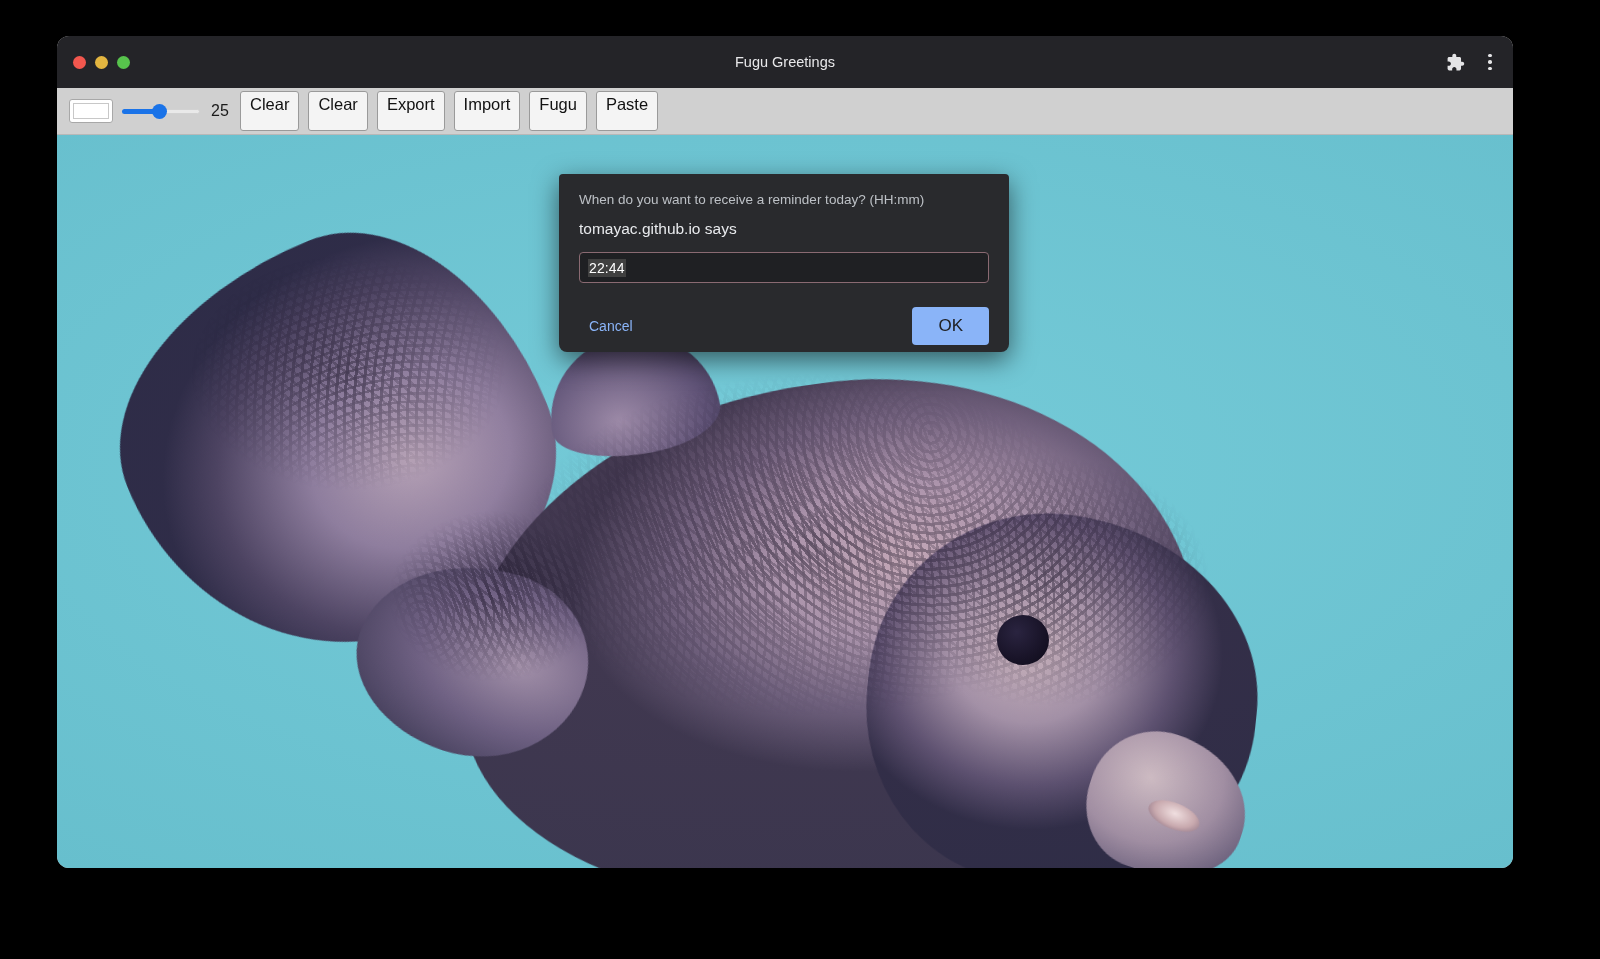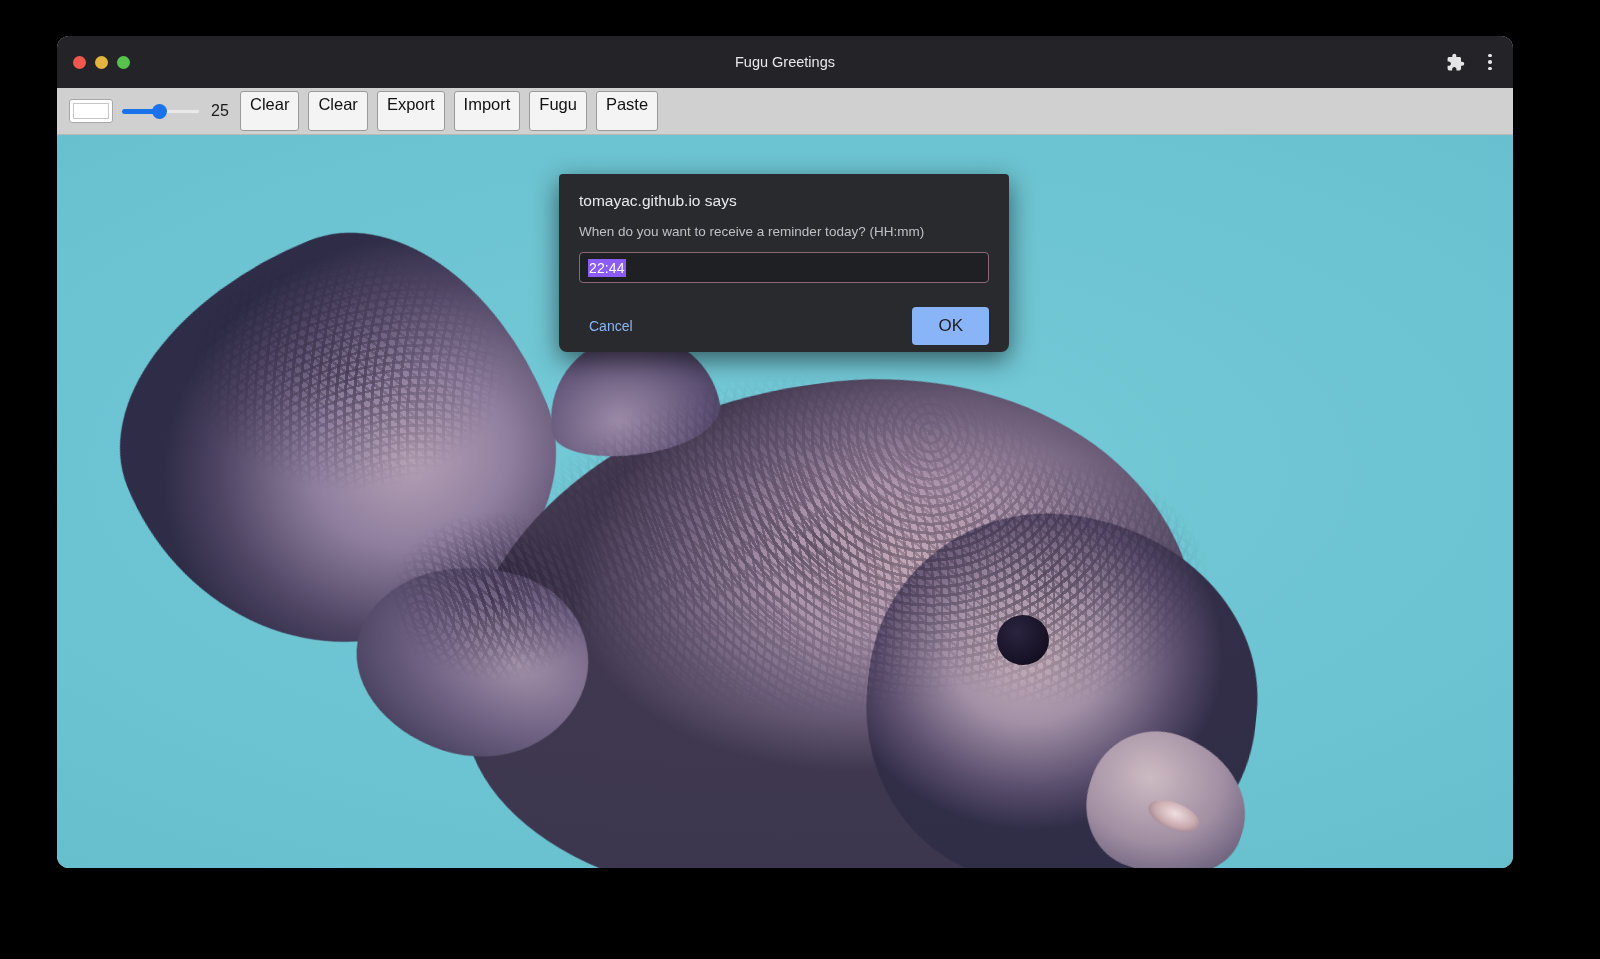--- a/index.html
+++ b/index.html
@@ -381,9 +381,9 @@
 
       <div id="js-dialog" style="background: rgb(41, 42, 45);">
 
+        <div id="dialog-message">When do you want to receive a reminder today? (HH:mm)</div>
+
         <div id="dialog-origin">tomayac.github.io says</div>
-
-        <div id="dialog-message">When do you want to receive a reminder today? (HH:mm)</div>
 
         <div id="dialog-input">
           <span id="dialog-input-value">22:44</span>

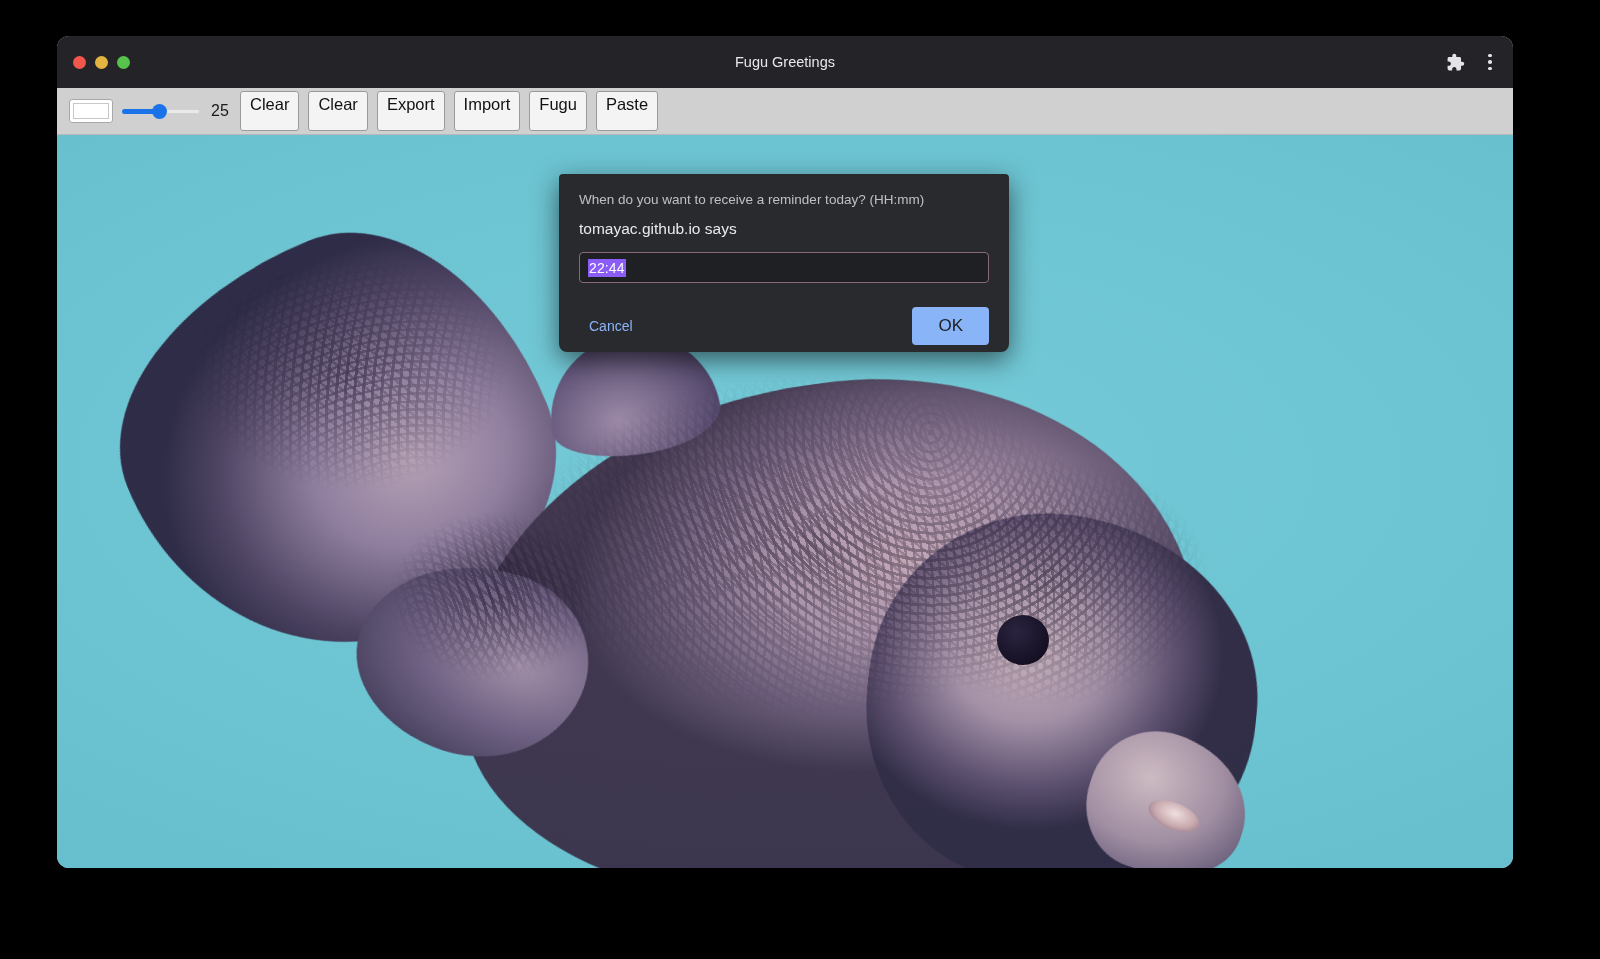--- a/index.html
+++ b/index.html
@@ -280,7 +280,7 @@
   #dialog-input-value {
     font-size: 14px;
     color: #ffffff;
-    background: #8b5cf6;
+    background: #404040;
     padding: 1px 1px;
     letter-spacing: 0.1px;
   }

